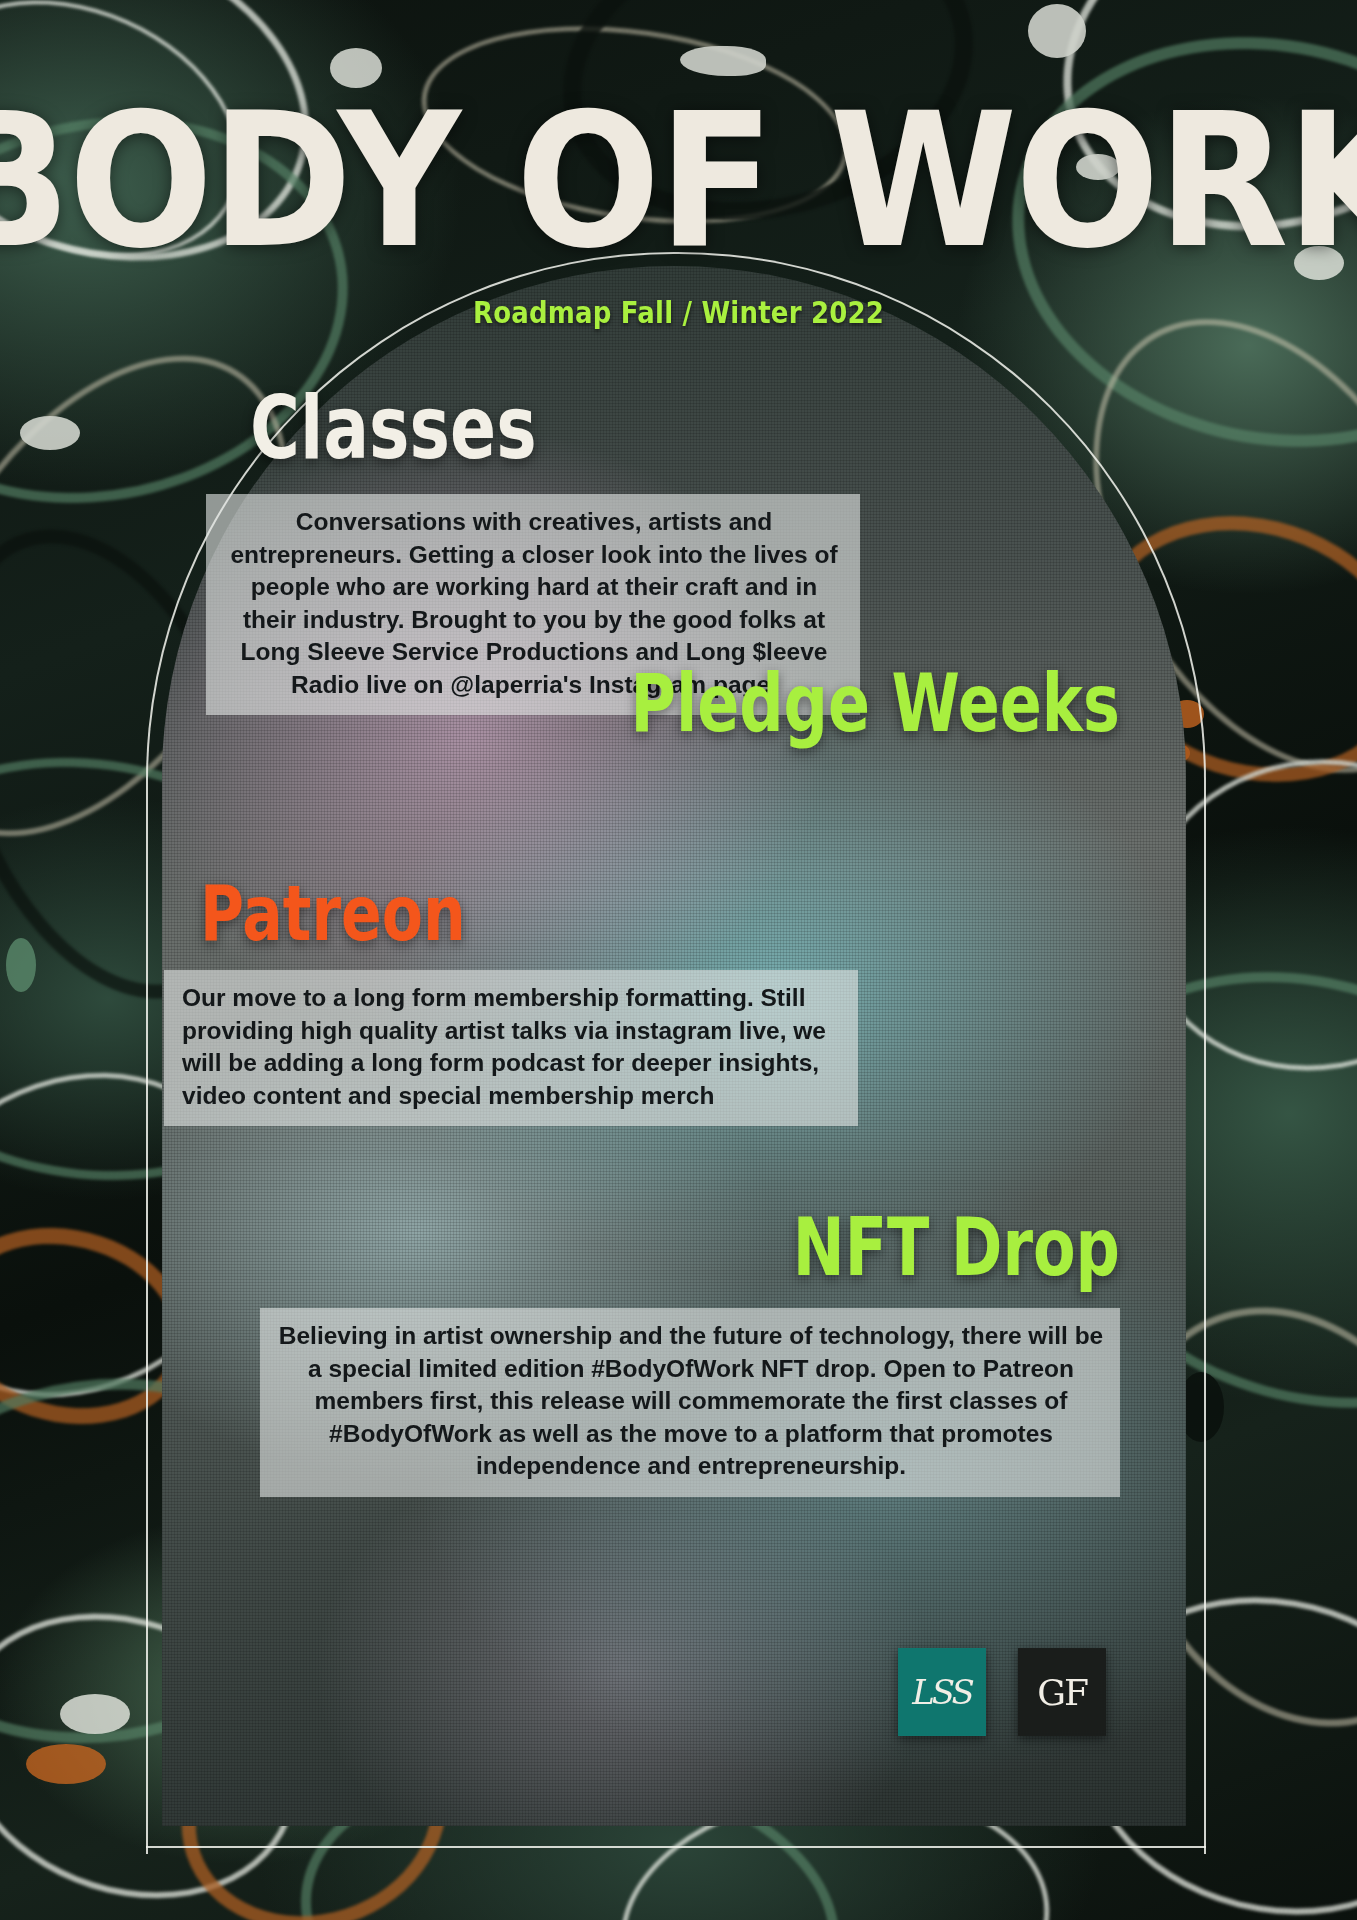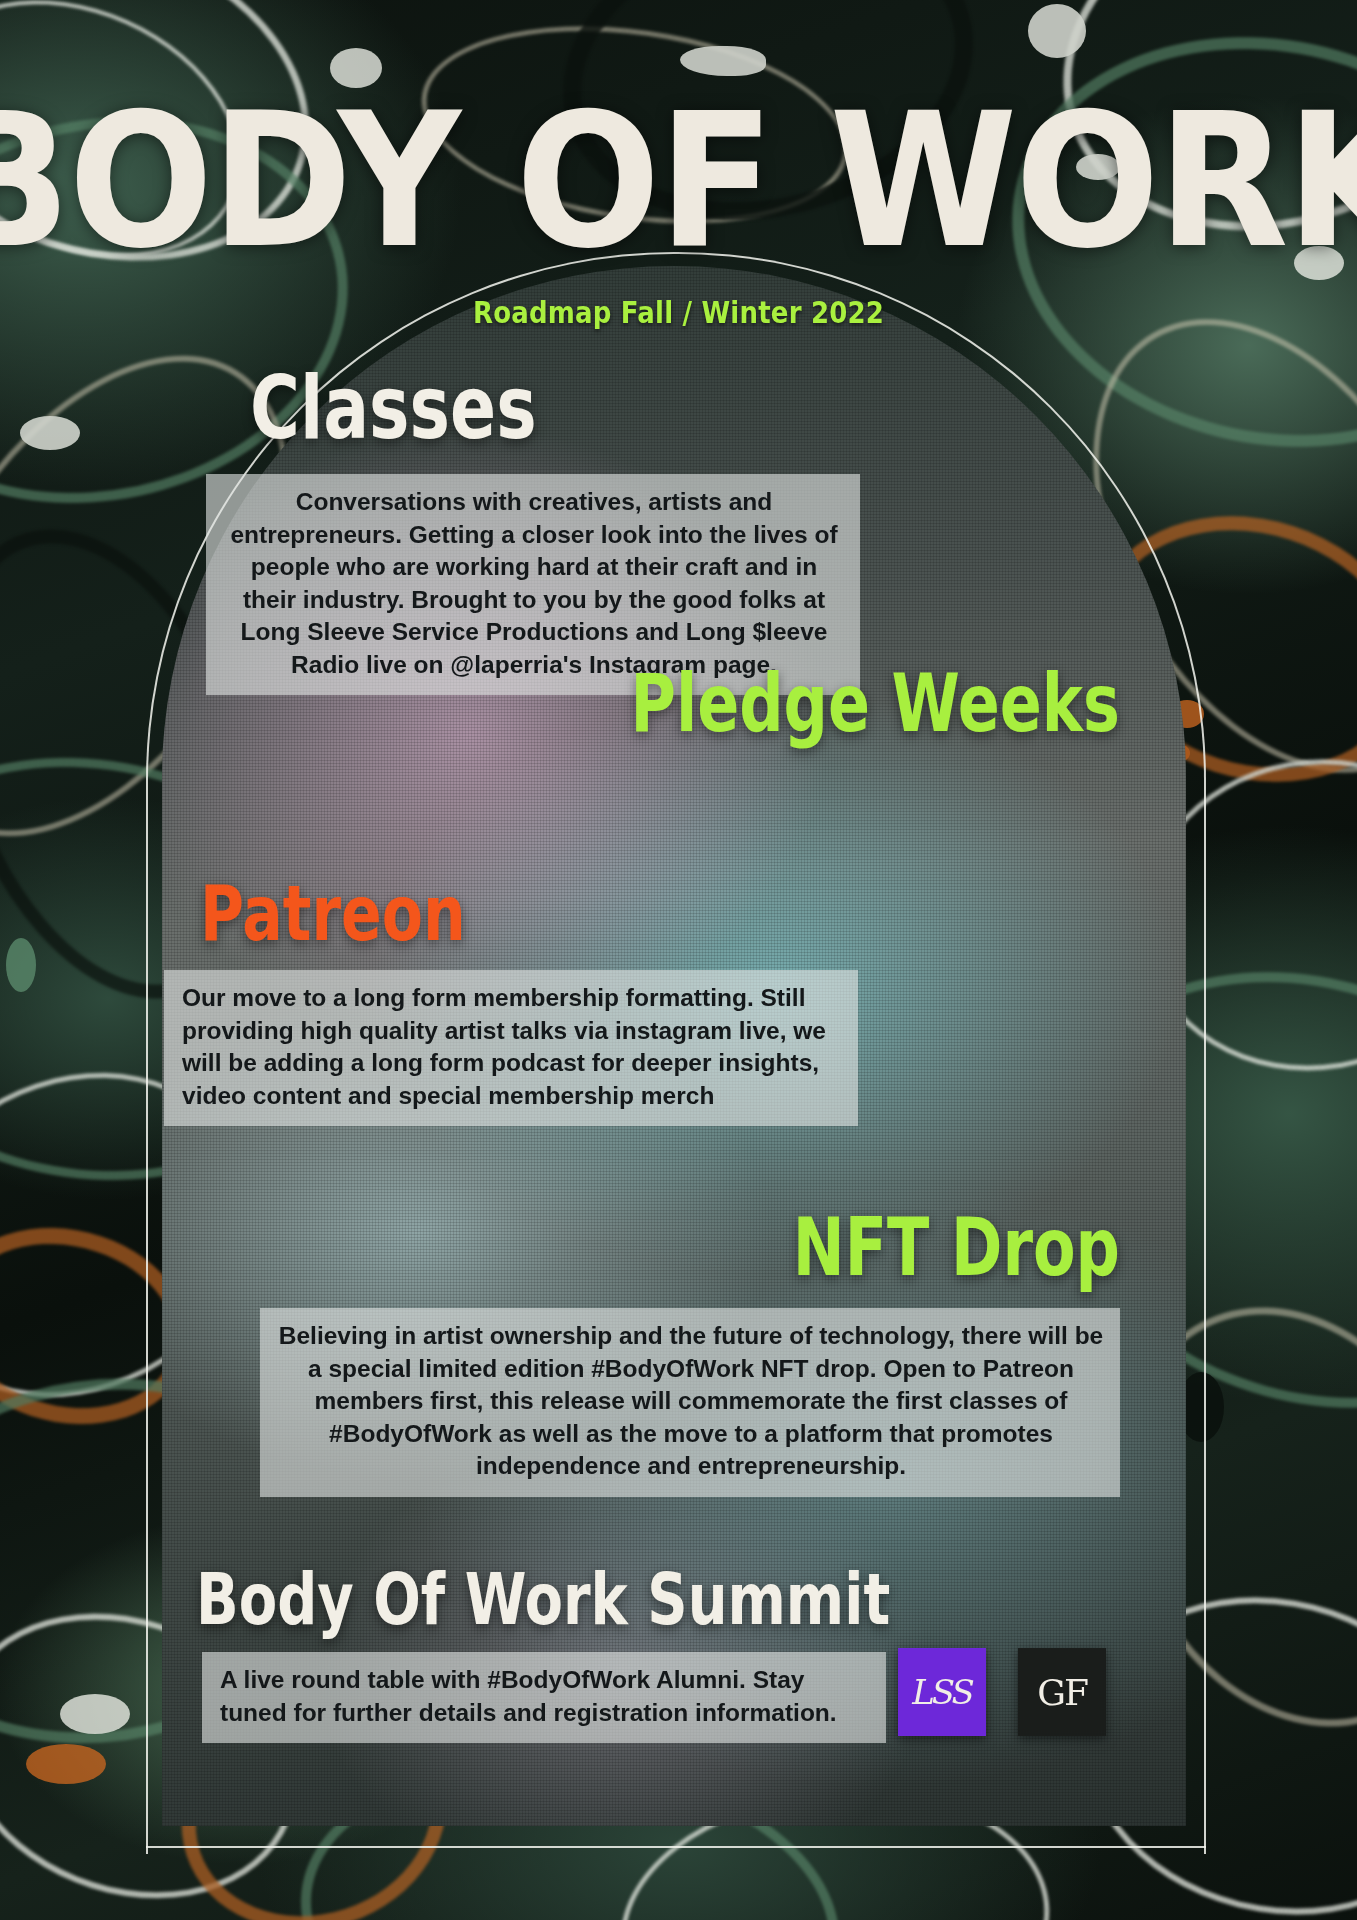--- a/index.html
+++ b/index.html
@@ -170,7 +170,7 @@
   }
 
   
-  #sec-classes { left: 250px; top: 384px; }
+  #sec-classes { left: 250px; top: 404px; }
   #sec-classes .sec-head { font-size: 68px; color: #f2efe6; }
   #sec-classes .sec-body { width: 620px; margin-top: 22px; margin-left: -44px; text-align: center; }
 

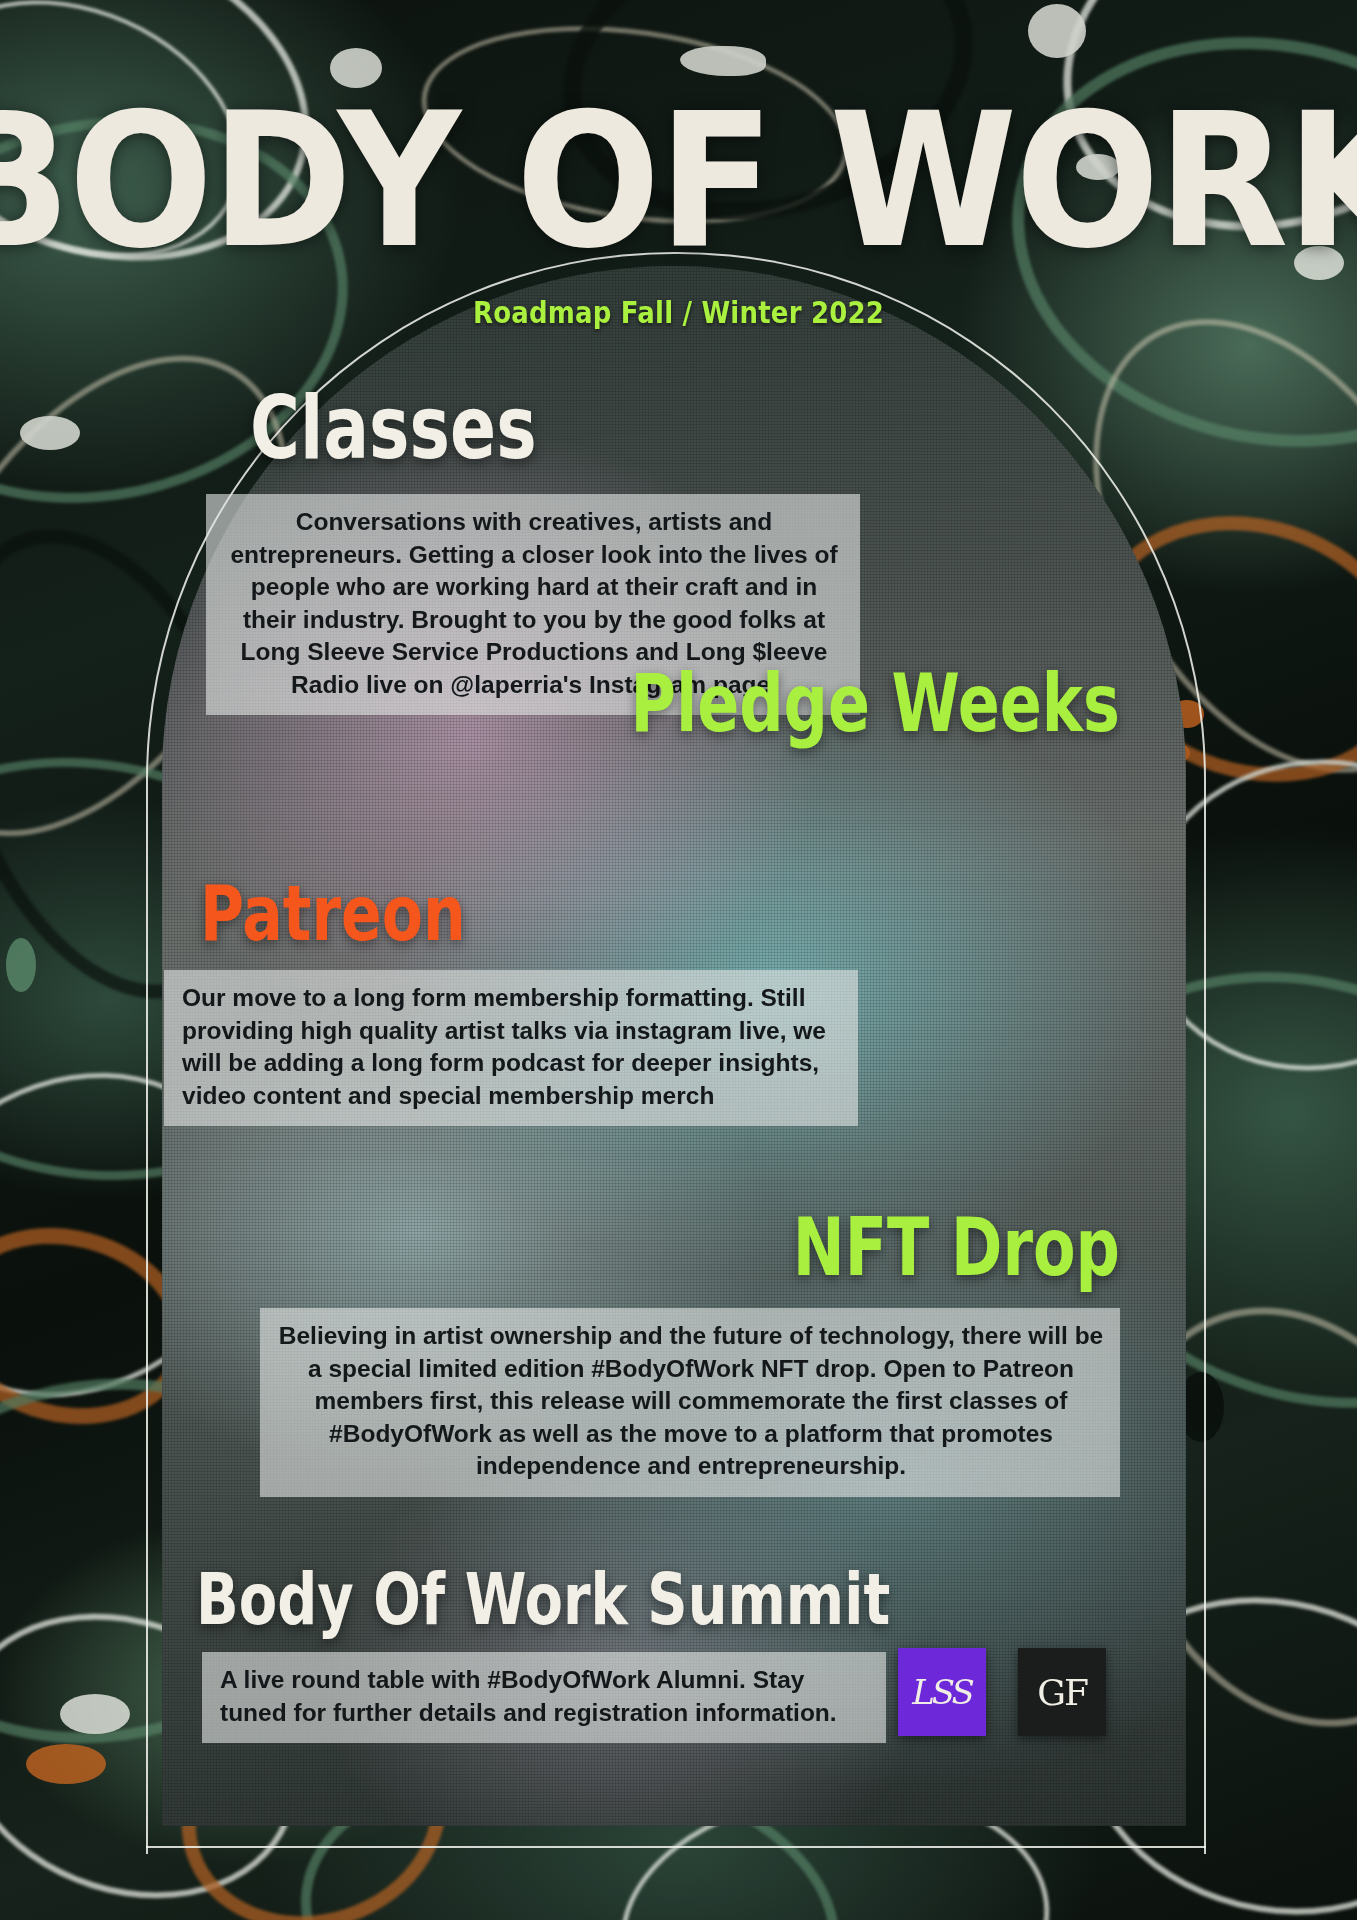--- a/index.html
+++ b/index.html
@@ -288,10 +288,6 @@
     <div class="sec-body">Believing in  artist ownership and the future of technology, there will be a special limited edition #BodyOfWork NFT drop. Open to Patreon members first, this release will commemorate the first classes of #BodyOfWork as well as the move to a platform that promotes independence and entrepreneurship.</div>
   </div>
 
-  <div class="section" id="sec-summit">
-    <div class="sec-head">Body Of Work Summit</div>
-    <div class="sec-body">A live round table with #BodyOfWork Alumni. Stay tuned for further details and registration information.</div>
-  </div>
 
   <div class="logo" id="logo-lss">
     <span>LSS</span>

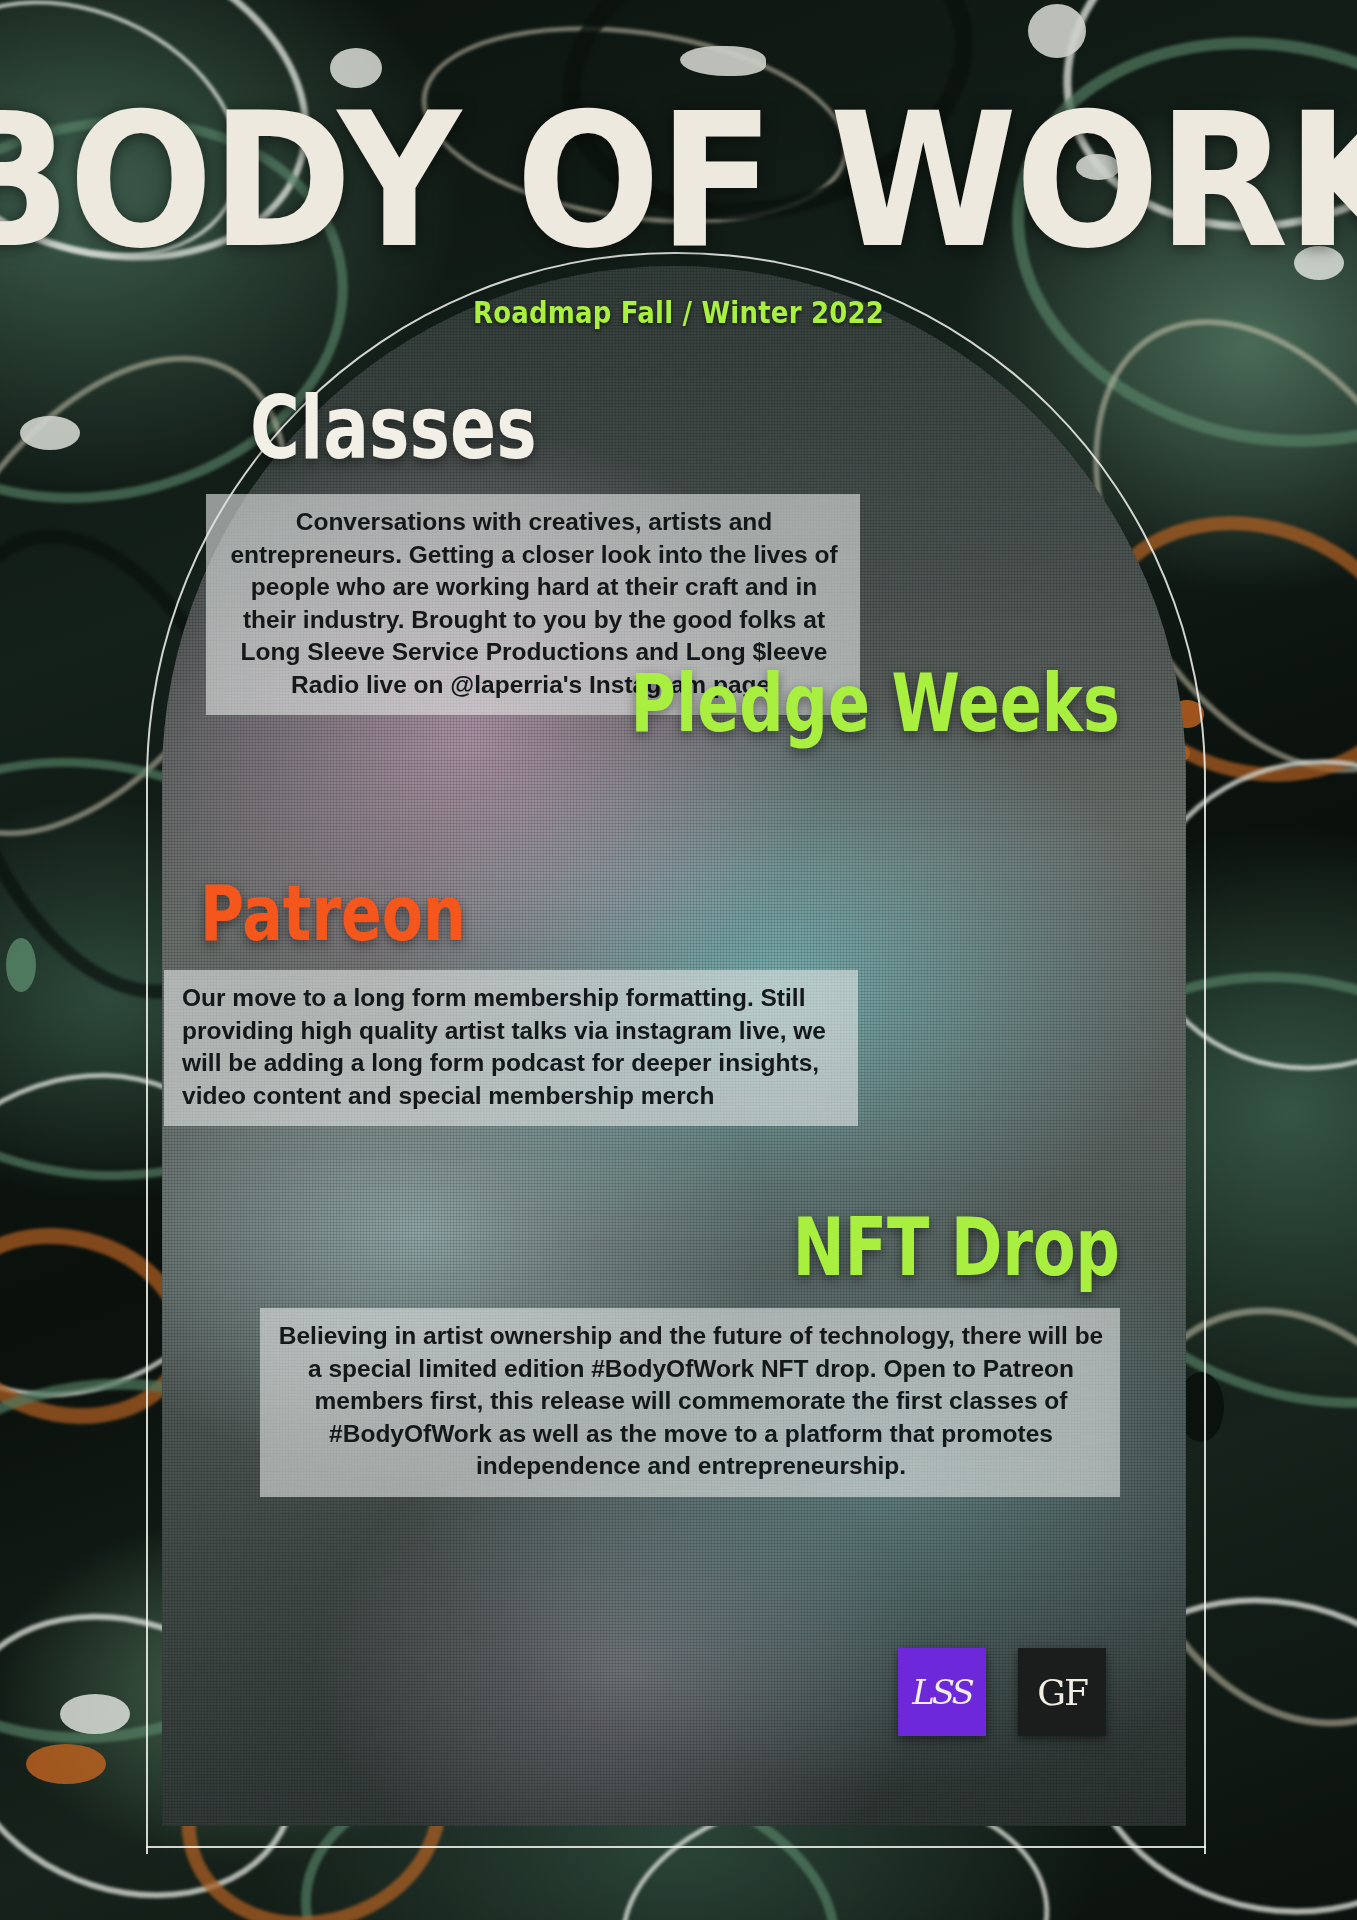--- a/index.html
+++ b/index.html
@@ -197,7 +197,7 @@
   
   .logo {
     position: absolute;
-    background: #6d28d9;
+    background: #0f766e;
     display: flex;
     align-items: center;
     justify-content: center;

